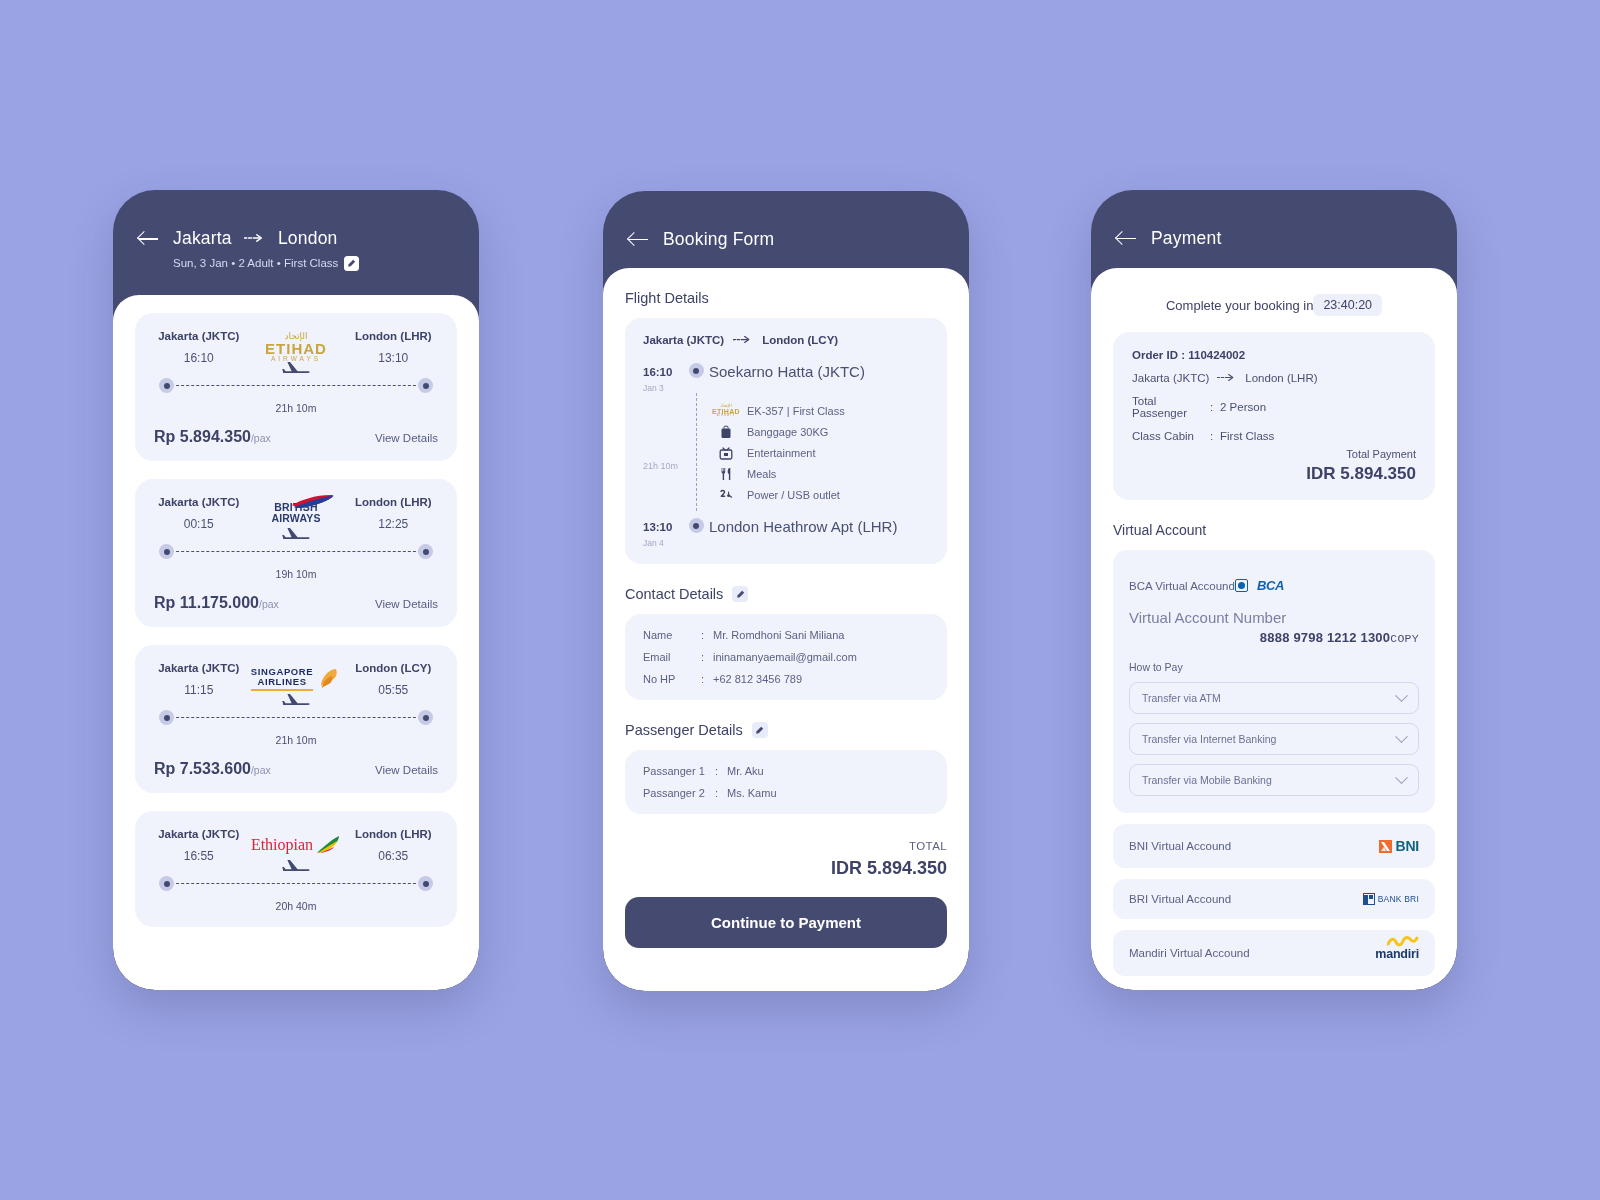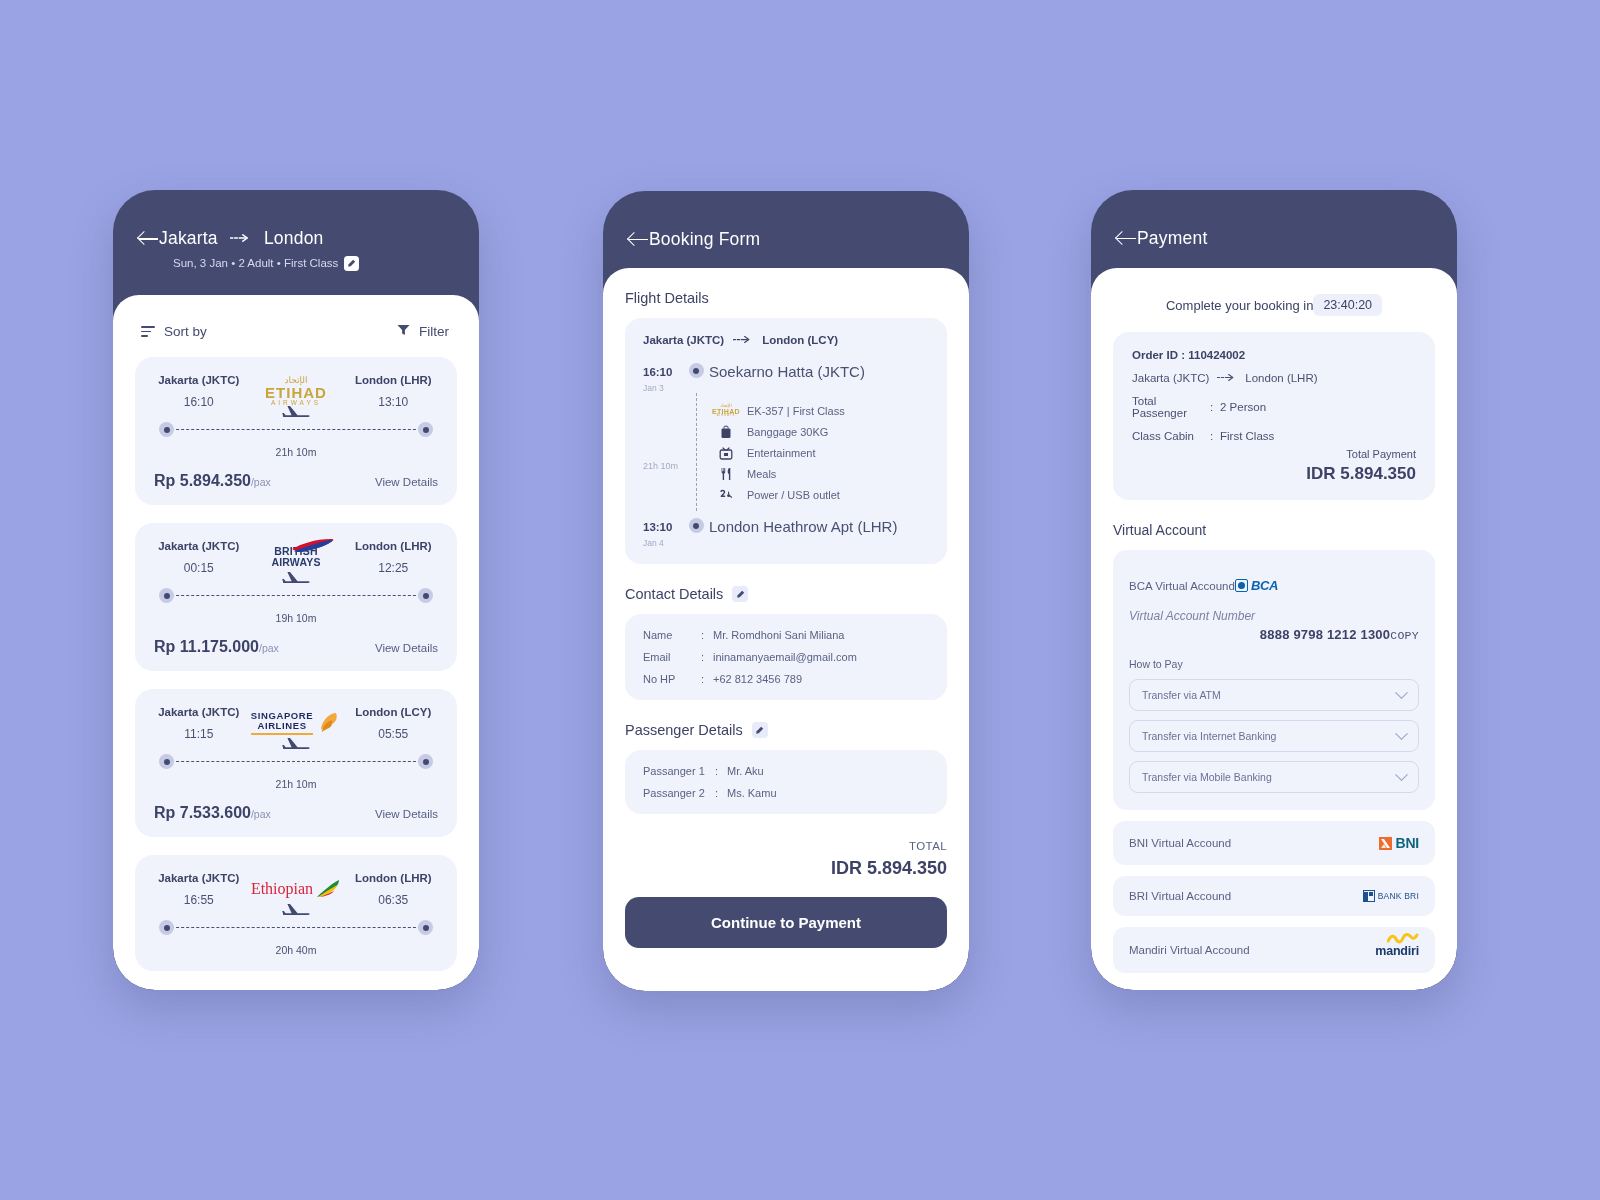--- a/index.html
+++ b/index.html
@@ -25,7 +25,7 @@
   #phone-3 { left: 1091px; top: 190px; }
 
   .topbar { position: relative; color: #fff; padding: 38px 26px 0 26px; }
-  .topbar .row1 { display: flex; align-items: center; }
+  .topbar .row1 { display: flex; align-items: center; gap: 14px; }
   .back-arrow { width: 20px; height: 18px; position: relative; flex: 0 0 auto; cursor: pointer; }
   .back-arrow:before {
     content: ""; position: absolute; left: 0; top: 8px;

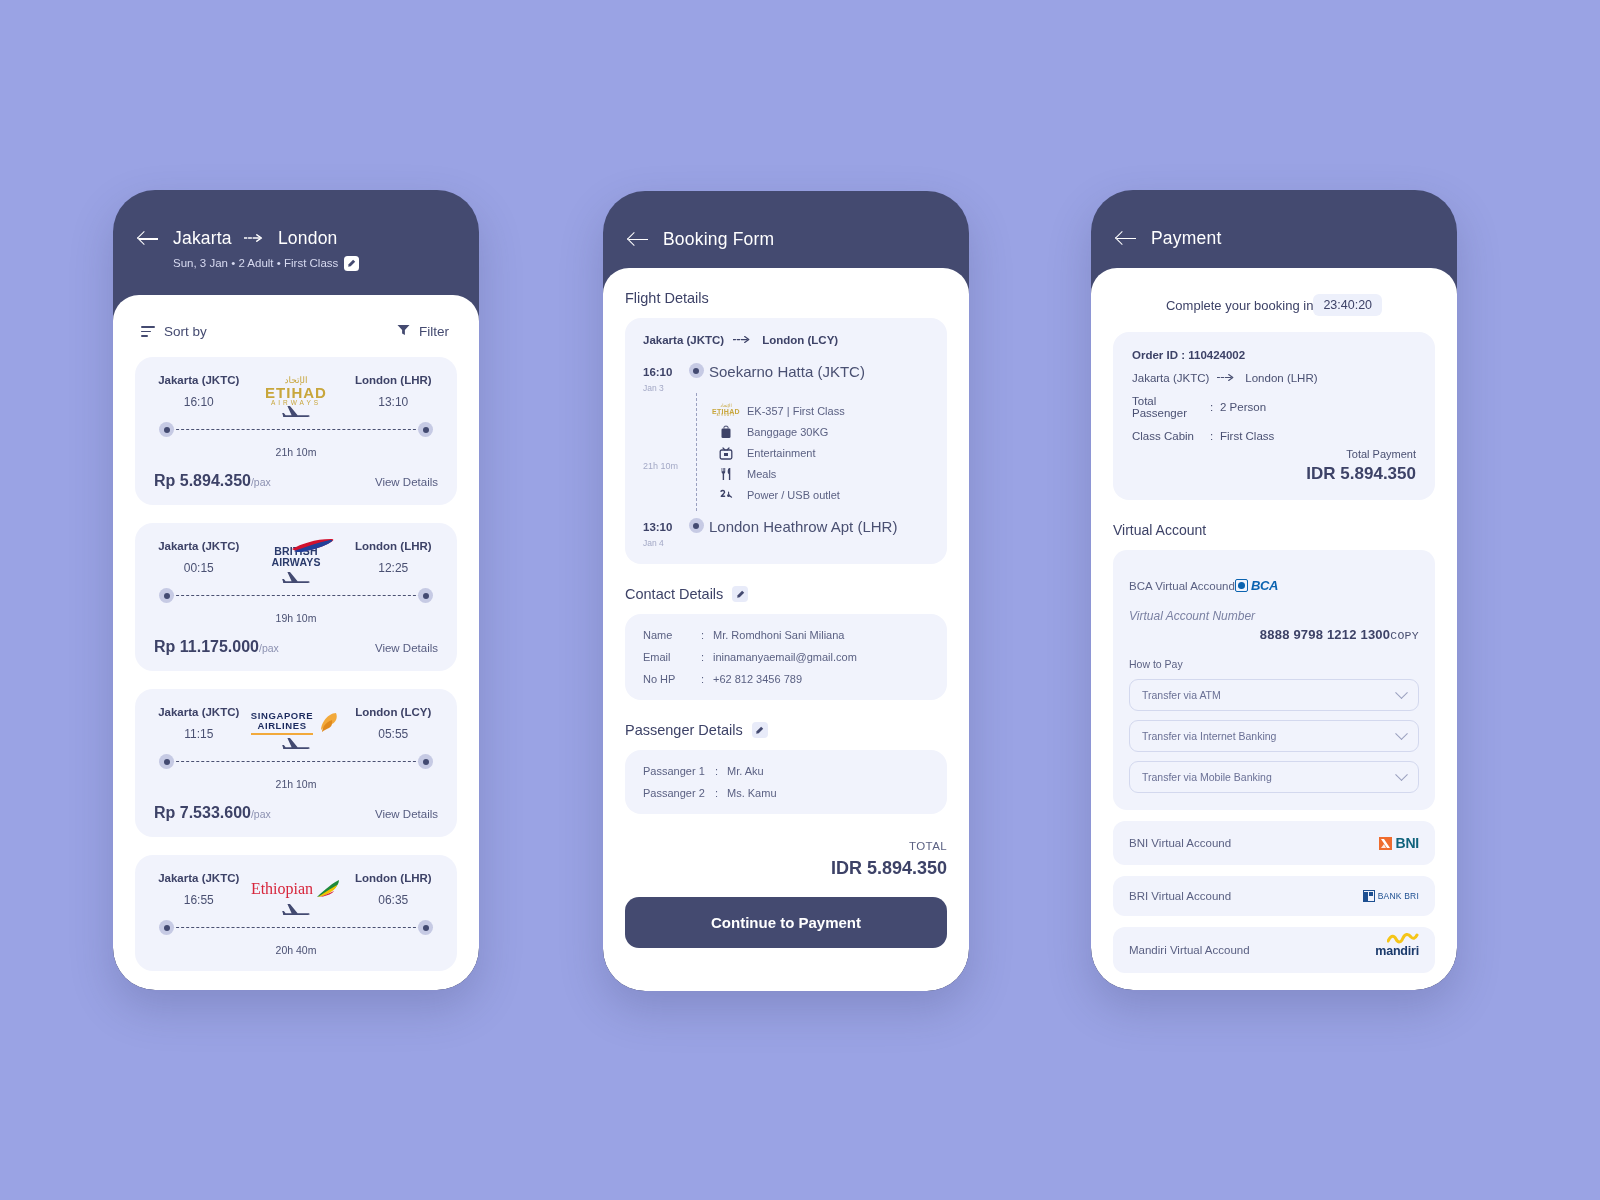--- a/index.html
+++ b/index.html
@@ -245,24 +245,6 @@
 
     <div class="sheet">
       <div class="sheet-inner">
-        <div class="sortbar">
-          <div>
-            <span class="ico-sort">
-                <i></i>
-                <i></i>
-                <i></i>
-              </span>
-            <span>Sort by</span>
-          </div>
-          <div>
-            <span>
-              <svg width="13" height="12" viewBox="0 0 13 12">
-                  <path d="M0.5 1h12l-4.6 5.1V11l-2.8-1.6V6.1z" fill="#444a70"></path>
-                </svg>
-            </span>
-            <span>Filter</span>
-          </div>
-        </div>
 
         <div class="flight-card">
           <div class="fc-top">

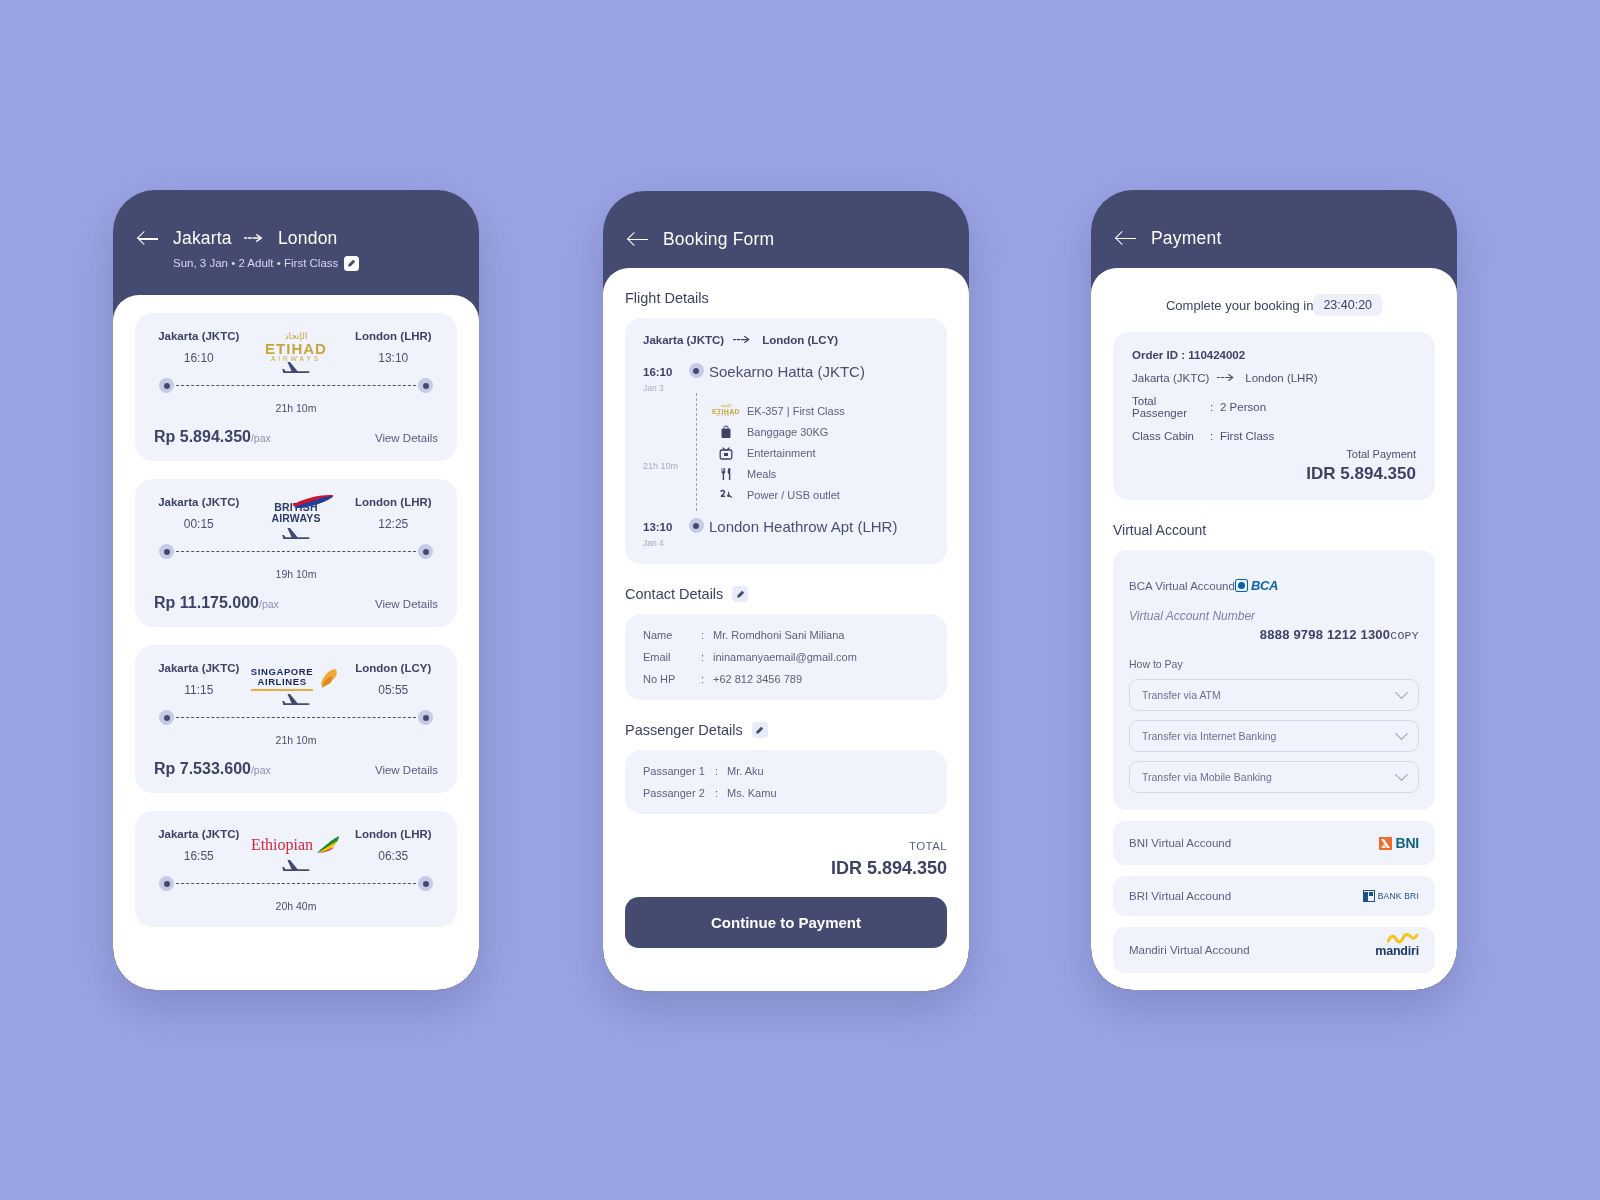--- a/index.html
+++ b/index.html
@@ -197,7 +197,7 @@
   .bank-row .nm { font-size: 11.5px; color: #5b6183; }
 
   
-  .lg-bca { display:flex; align-items:center; gap:3px; }
+  .lg-bca { display:flex; align-items:center; gap:9px; }
   .lg-bca .mark { width:13px; height:13px; border:1.4px solid #0b63b0; border-radius:2px; display:flex; align-items:center; justify-content:center; }
   .lg-bca .mark i { width:7px; height:7px; background:#0b63b0; border-radius:50% 50% 45% 45%; display:block; }
   .lg-bca .tx { font-size: 13px; font-weight: 700; font-style: italic; color: #0b63b0; letter-spacing:-.3px; }

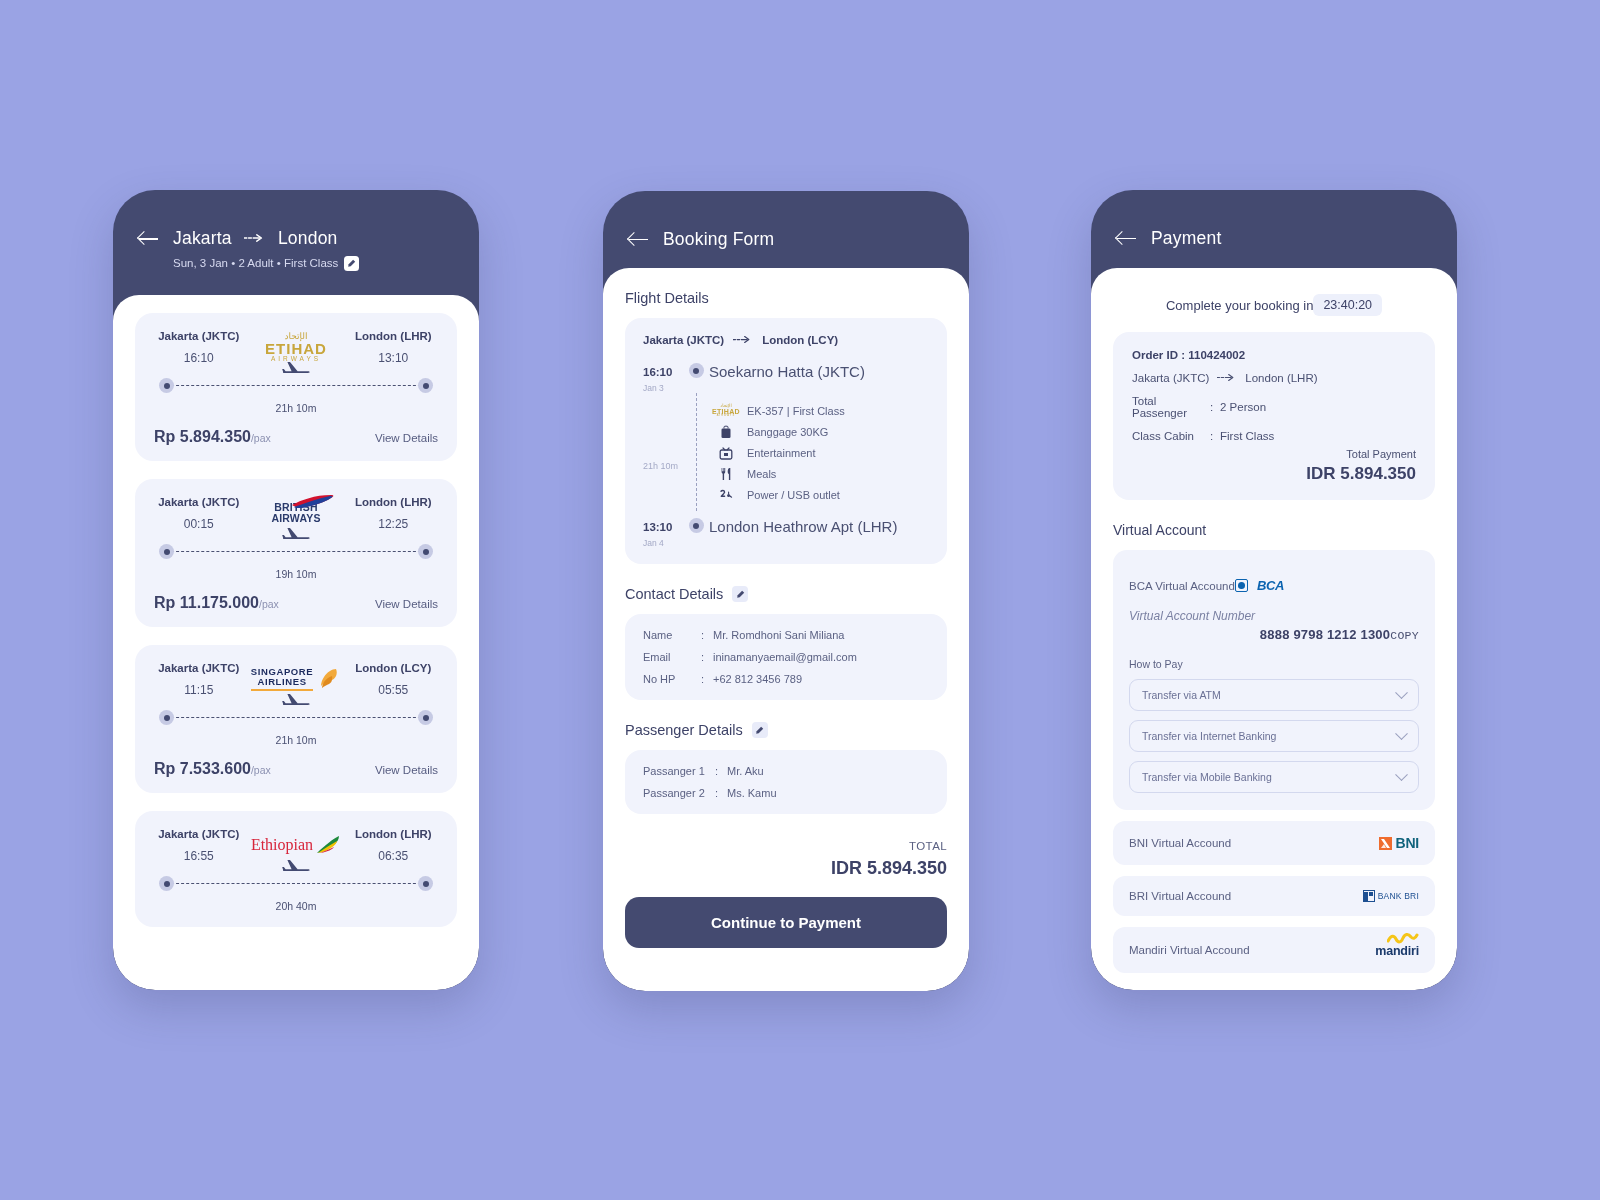--- a/index.html
+++ b/index.html
@@ -177,7 +177,7 @@
   .va-card { background: #f1f3fc; border-radius: 14px; margin-top: 12px; padding: 15px 16px 17px 16px; }
   .va-head { display: flex; justify-content: flex-start; align-items: center; margin-top: 13px; }
   .va-name { font-size: 11.5px; color: #5b6183; }
-  .va-sub { font-size: 12px; color: #7a80a2; margin-top: 16px; font-style: italic; }
+  .va-sub { font-size: 15px; color: #7a80a2; margin-top: 16px; }
   .va-numrow { display: flex; justify-content: flex-end; align-items: baseline; margin-top: 4px; }
   .va-num { font-size: 13px; font-weight: 700; color: #3d4267; letter-spacing: .2px; }
   .va-copy { font-size: 11.5px; color: #4a5072; cursor: pointer; letter-spacing: .3px; font-family: Liberation Mono, monospace; }

